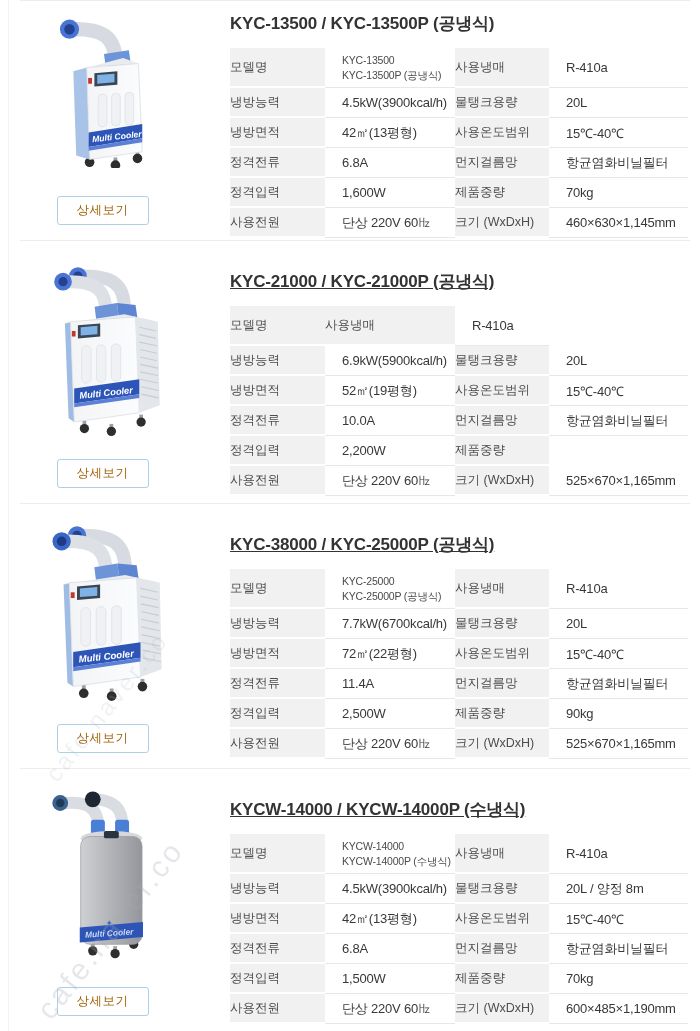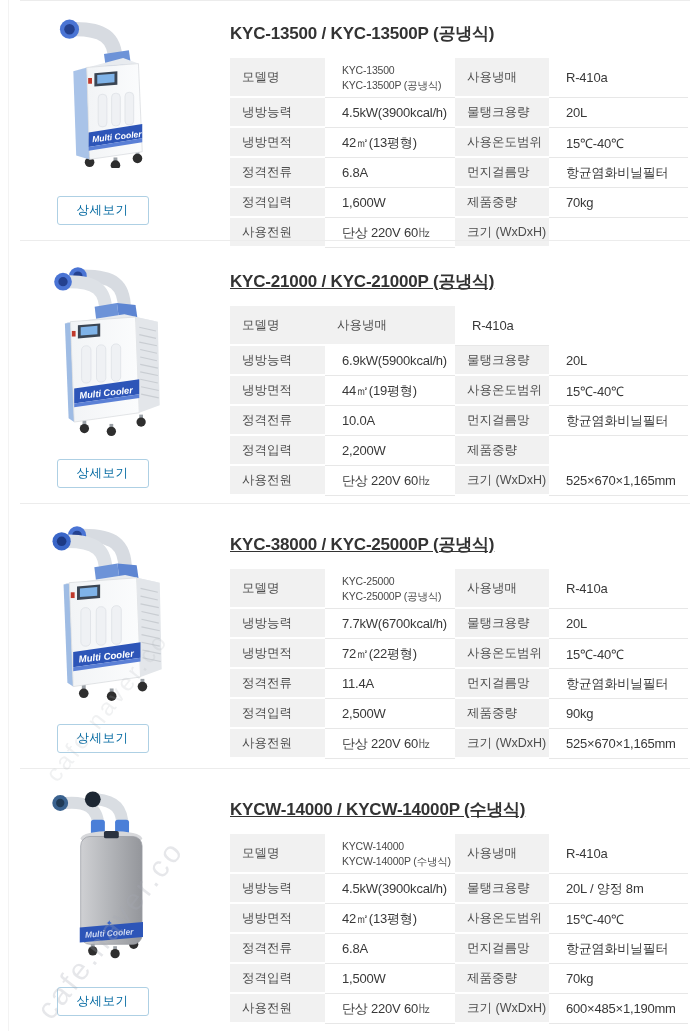--- a/index.html
+++ b/index.html
@@ -54,7 +54,7 @@
   .sec-title{
     font-size:17px;font-weight:bold;color:#333;letter-spacing:-0.2px;
   }
-  .sec-1 .sec-title{margin-top:22px;}
+  .sec-1 .sec-title{margin-top:12px;}
   .sec-2 .sec-title,.sec-3 .sec-title,.sec-4 .sec-title{margin-top:30px;text-decoration:underline;}
 
   .spec-table{margin-top:13px;}

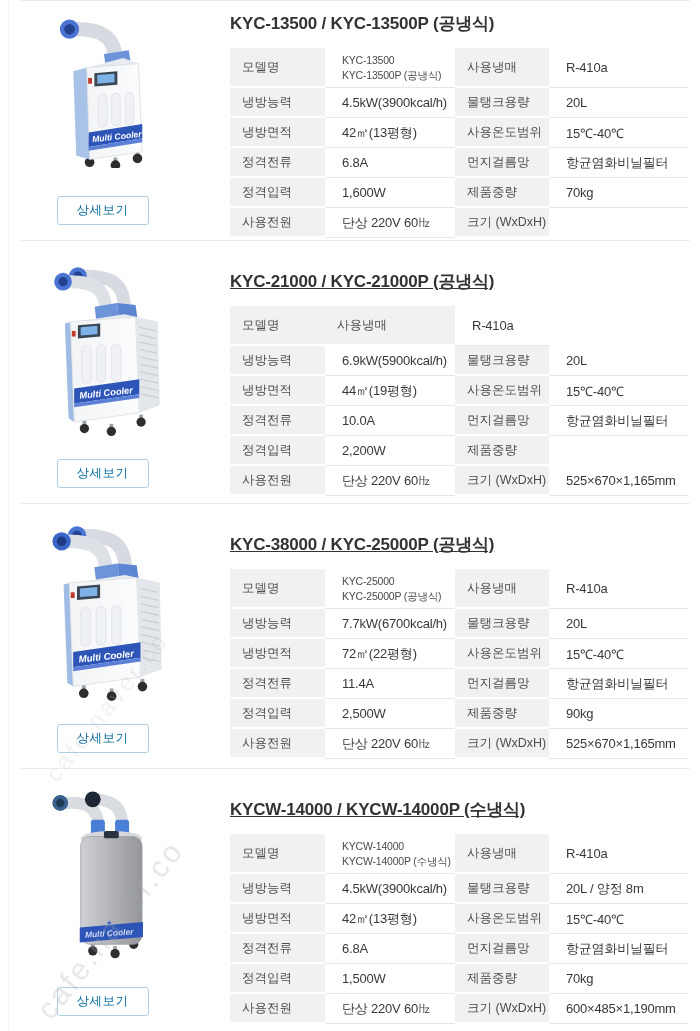--- a/index.html
+++ b/index.html
@@ -69,7 +69,6 @@
     background:#f1f1f1;
     color:#4d4d4d;
     font-size:12.5px;
-    padding-left:12px;
     border-bottom:2px solid #fff;
   }
   .cell.value{

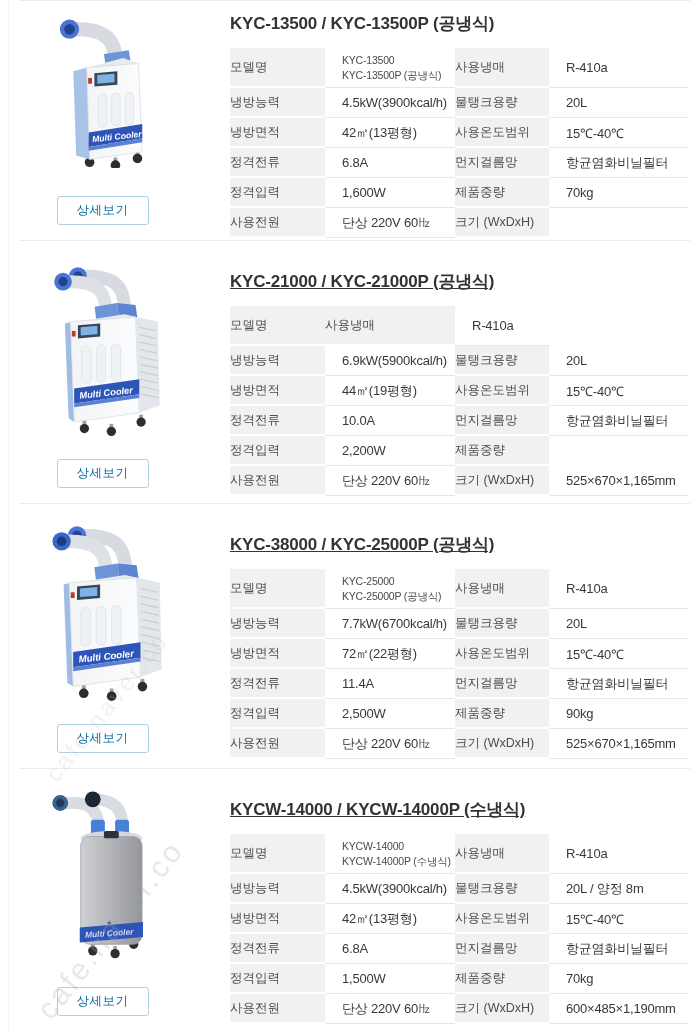--- a/index.html
+++ b/index.html
@@ -42,7 +42,7 @@
     background:#fff;
     border:1px solid #aed0e4;
     border-radius:3px;
-    color:#0369a1;
+    color:#a16207;
     font-size:12.5px;
     padding:5px 19px;
     font-family:"Liberation Sans",sans-serif;

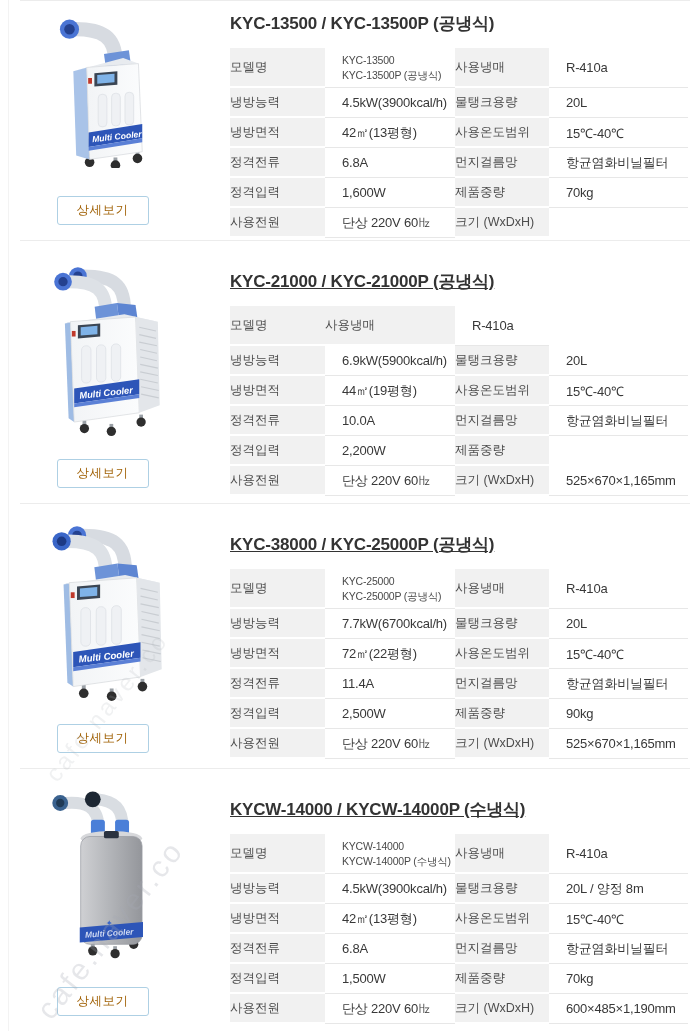--- a/index.html
+++ b/index.html
@@ -181,6 +181,7 @@
           <div class="cell label">사용전원</div>
           <div class="cell value">단상 220V 60㎐</div>
           <div class="cell label">크기 (WxDxH)</div>
+          <div class="cell value">460×630×1,145mm</div>
         </div>
       </div>
   </div>

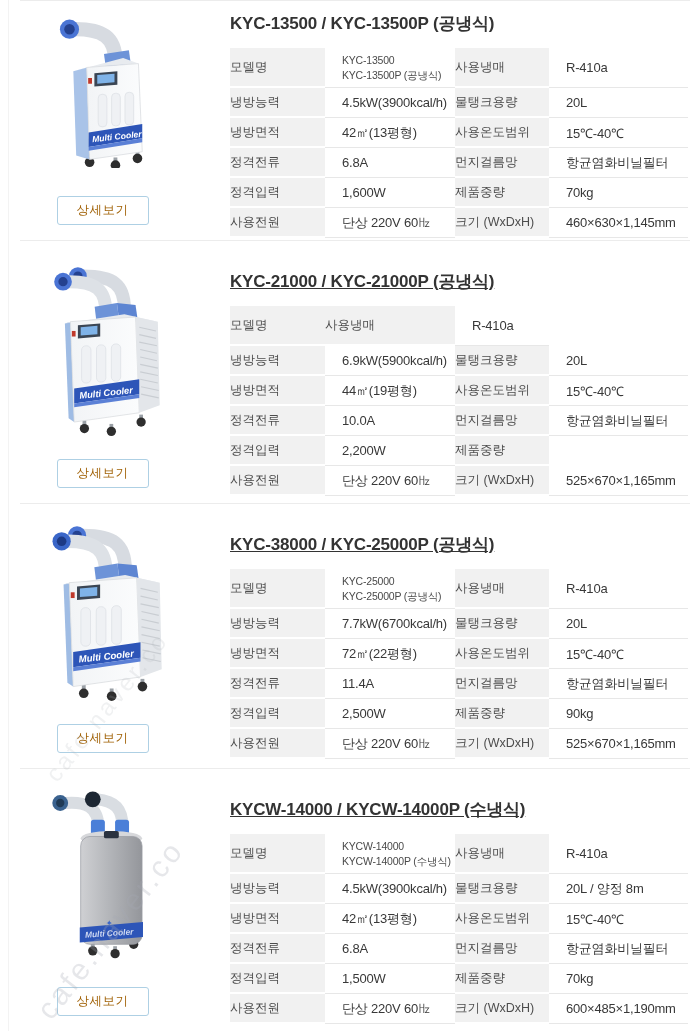--- a/index.html
+++ b/index.html
@@ -262,7 +262,7 @@
         </div>
         <div class="spec-row">
           <div class="cell label">냉방면적</div>
-          <div class="cell value">44㎡(19평형)</div>
+          <div class="cell value">52㎡(19평형)</div>
           <div class="cell label">사용온도범위</div>
           <div class="cell value">15℃-40℃</div>
         </div>

